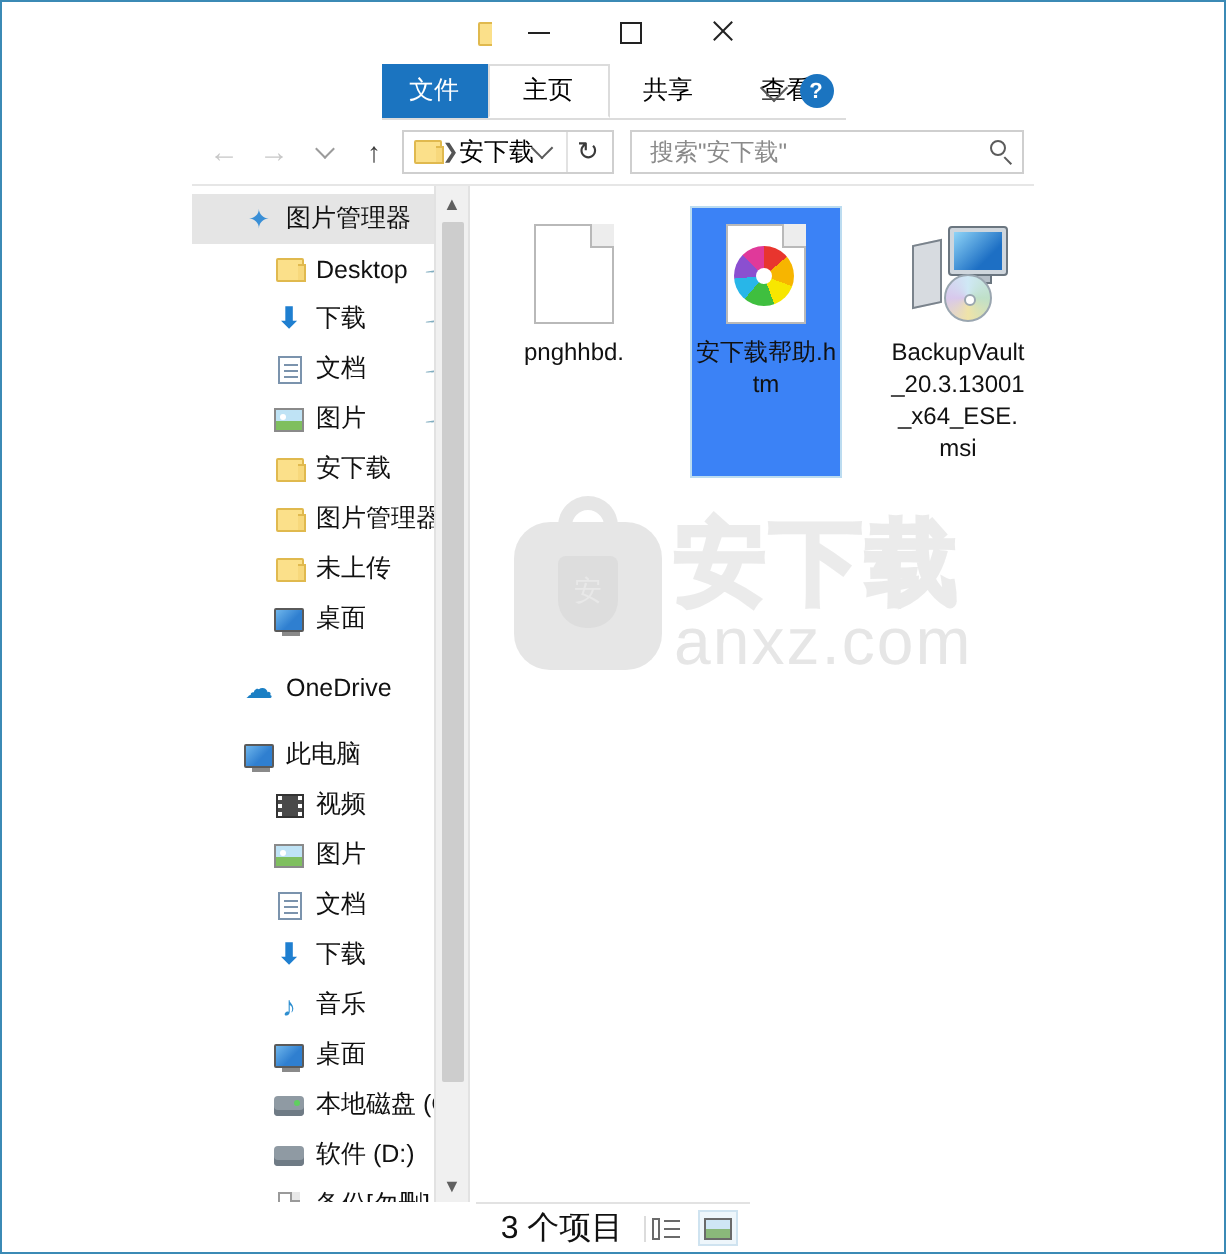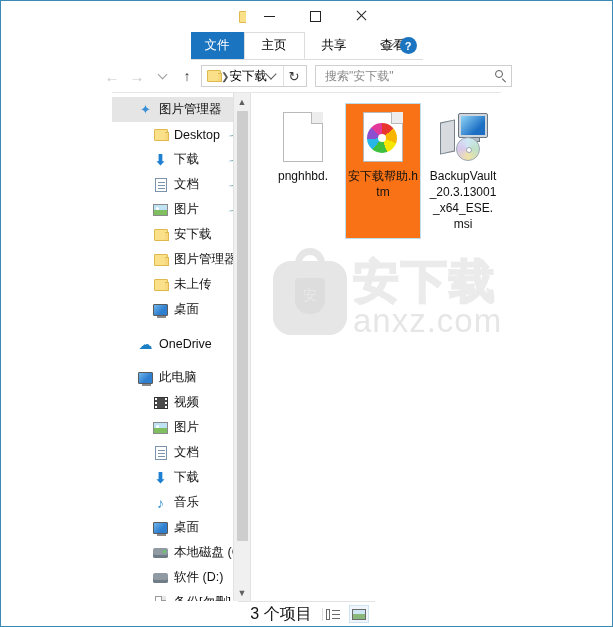--- a/index.html
+++ b/index.html
@@ -232,7 +232,7 @@
     flex:1 1 auto;position:relative;background:#fff;border-left:1px solid #e2e2e2;
     overflow:hidden;
   }
-  .files{display:flex;padding:10px 0 0 14px;gap:4px;position:relative;z-index:2;}
+  .files{display:flex;padding:10px 0 0 14px;gap:20px;position:relative;z-index:2;}
   .fitem{
     width:76px;padding:4px 2px 6px;display:flex;flex-direction:column;align-items:center;
     box-sizing:border-box;border:1px solid transparent;

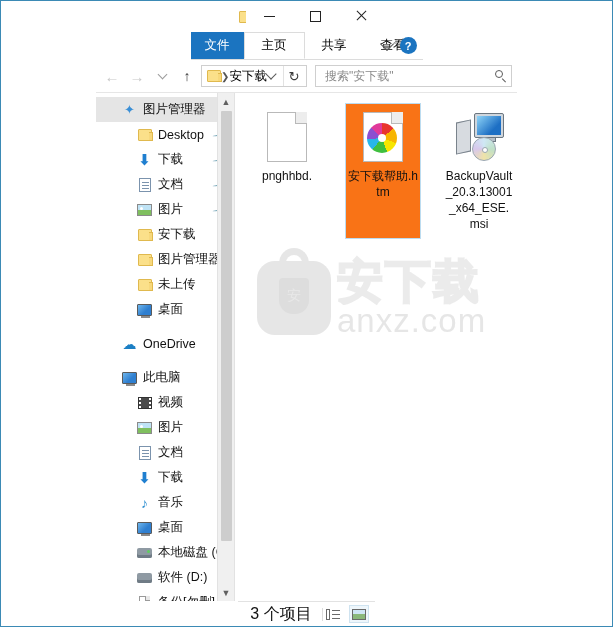--- a/index.html
+++ b/index.html
@@ -237,7 +237,7 @@
     width:76px;padding:4px 2px 6px;display:flex;flex-direction:column;align-items:center;
     box-sizing:border-box;border:1px solid transparent;
   }
-  .fitem.sel{border:1px solid #bcdcf0;background:#f97316;}
+  .fitem.sel{border:1px solid #bcdcf0;background:#3b82f6;}
   .fico{height:58px;display:flex;align-items:center;justify-content:center;}
   .fname{
     font-size:12px;color:#111;text-align:center;line-height:16px;word-break:break-all;

